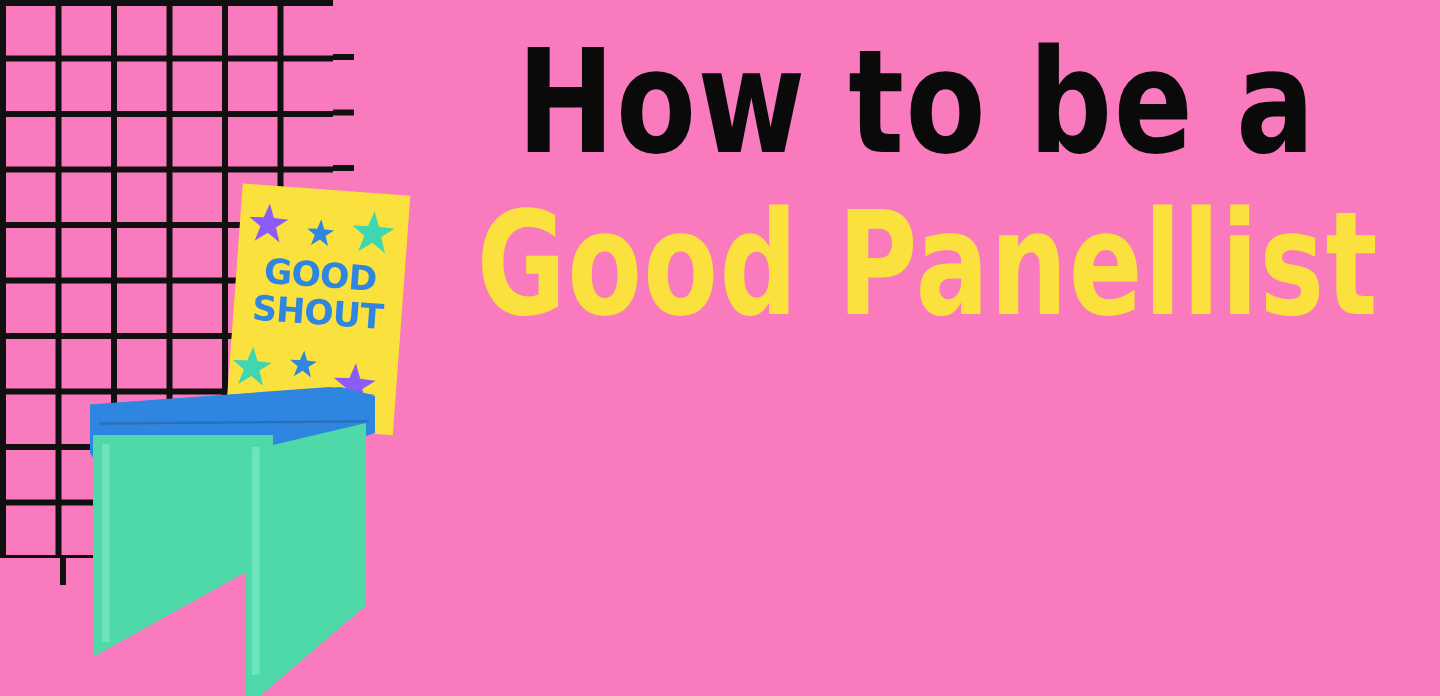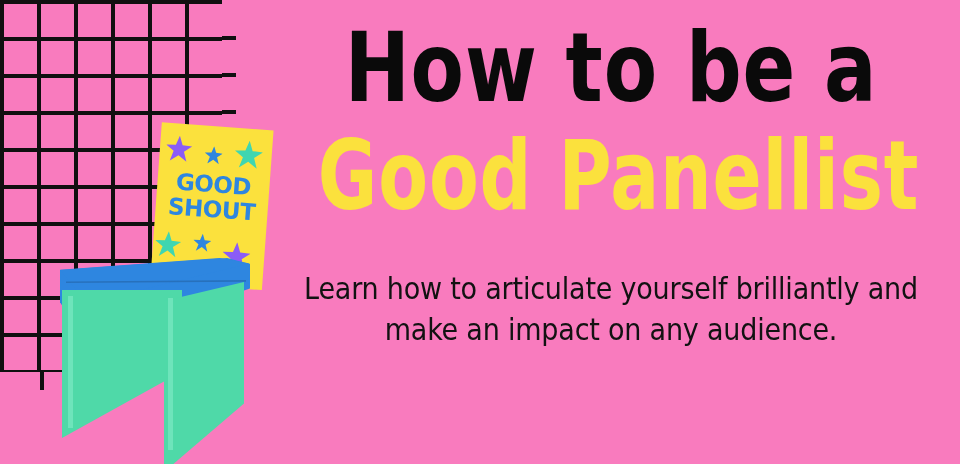--- a/index.html
+++ b/index.html
@@ -267,7 +267,6 @@
   <div id="copy">
     <h1 class="headline" id="headline-1">How to be a</h1>
     <h1 class="headline" id="headline-2">Good Panellist</h1>
-    <p id="subtitle">Learn how to articulate yourself brilliantly and make an impact on any audience.</p>
   </div>
 
 </div>

